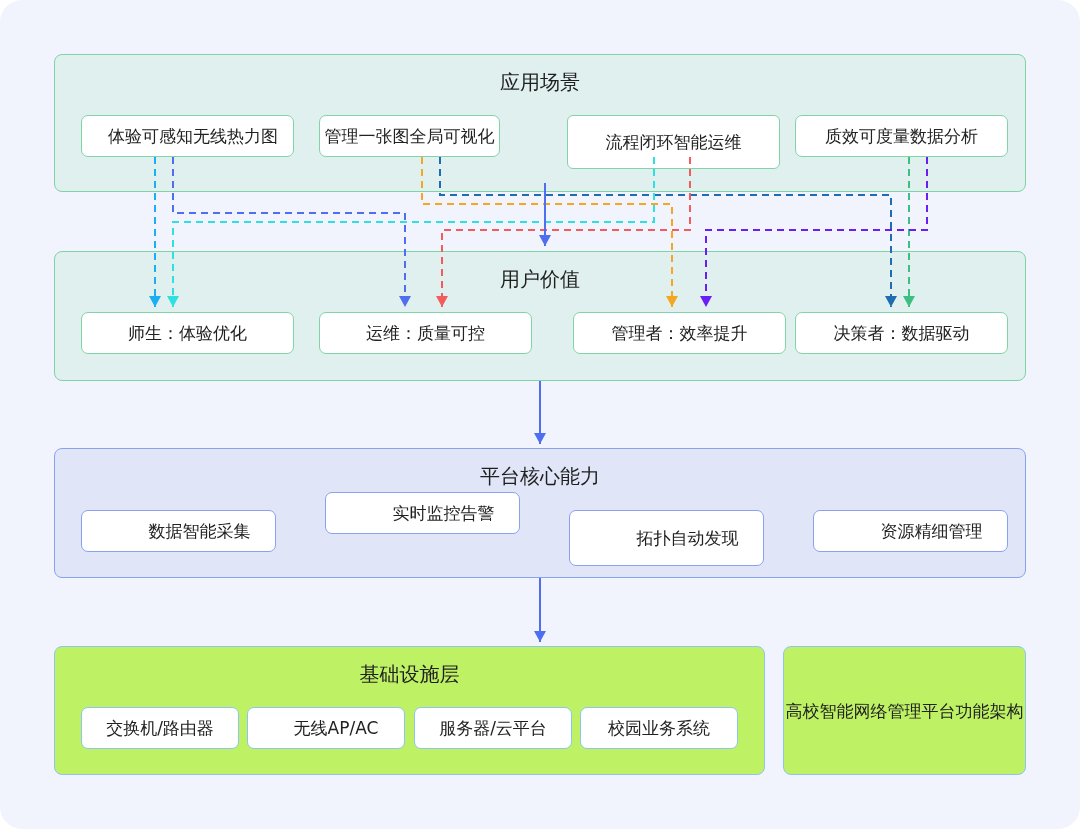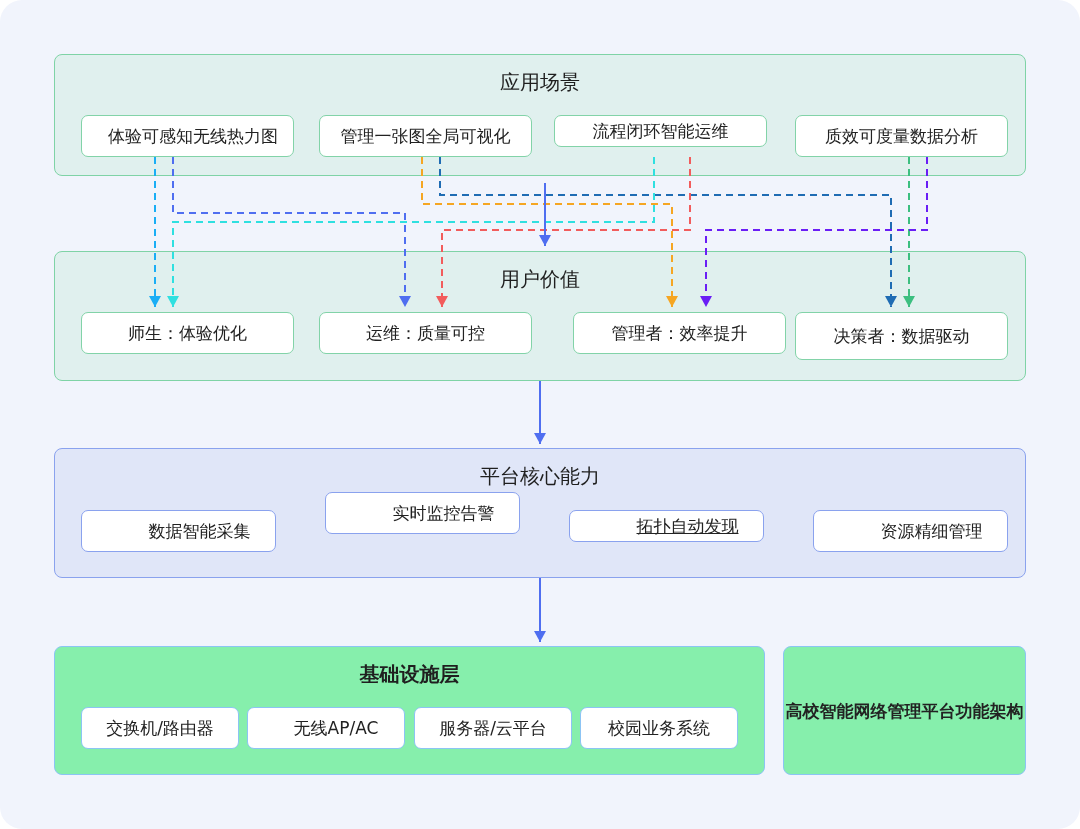--- a/index.html
+++ b/index.html
@@ -22,7 +22,7 @@
 
 <div class="frame">
 
-  <div class="layer green" style="left:54px;top:54px;width:972px;height:122px;">
+  <div class="layer green" style="left:54px;top:54px;width:972px;height:138px;">
     <div class="layer-title" style="top:14px;">应用场景</div>
   </div>
   <div class="node green" style="left:81px;top:115px;width:213px;height:42px;padding-left:11px;">体验可感知无线热力图</div>

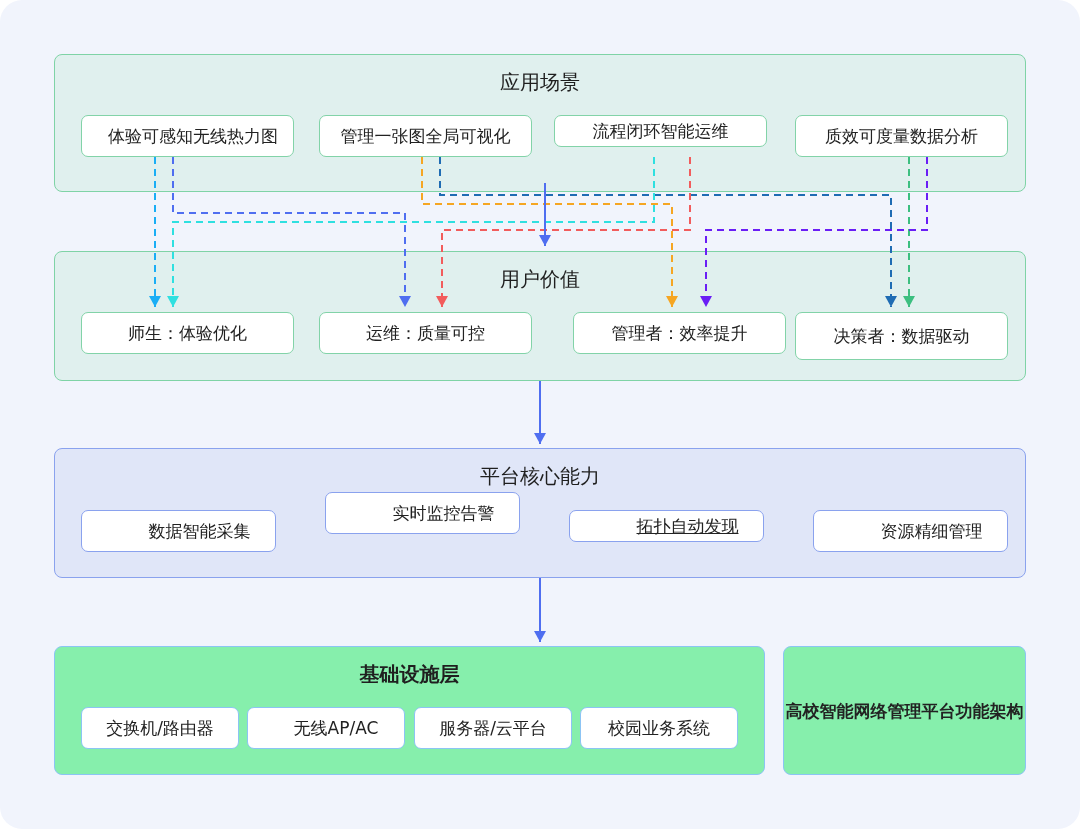--- a/index.html
+++ b/index.html
@@ -26,7 +26,7 @@
     <div class="layer-title" style="top:14px;">应用场景</div>
   </div>
   <div class="node green" style="left:81px;top:115px;width:213px;height:42px;padding-left:11px;">体验可感知无线热力图</div>
-  <div class="node green" style="left:319px;top:115px;width:213px;height:42px;">管理一张图全局可视化</div>
+  <div class="node green" style="left:319px;top:115px;width:181px;height:42px;">管理一张图全局可视化</div>
   <div class="node green" style="left:554px;top:115px;width:213px;height:32px;">流程闭环智能运维</div>
   <div class="node green" style="left:795px;top:115px;width:213px;height:42px;">质效可度量数据分析</div>
 

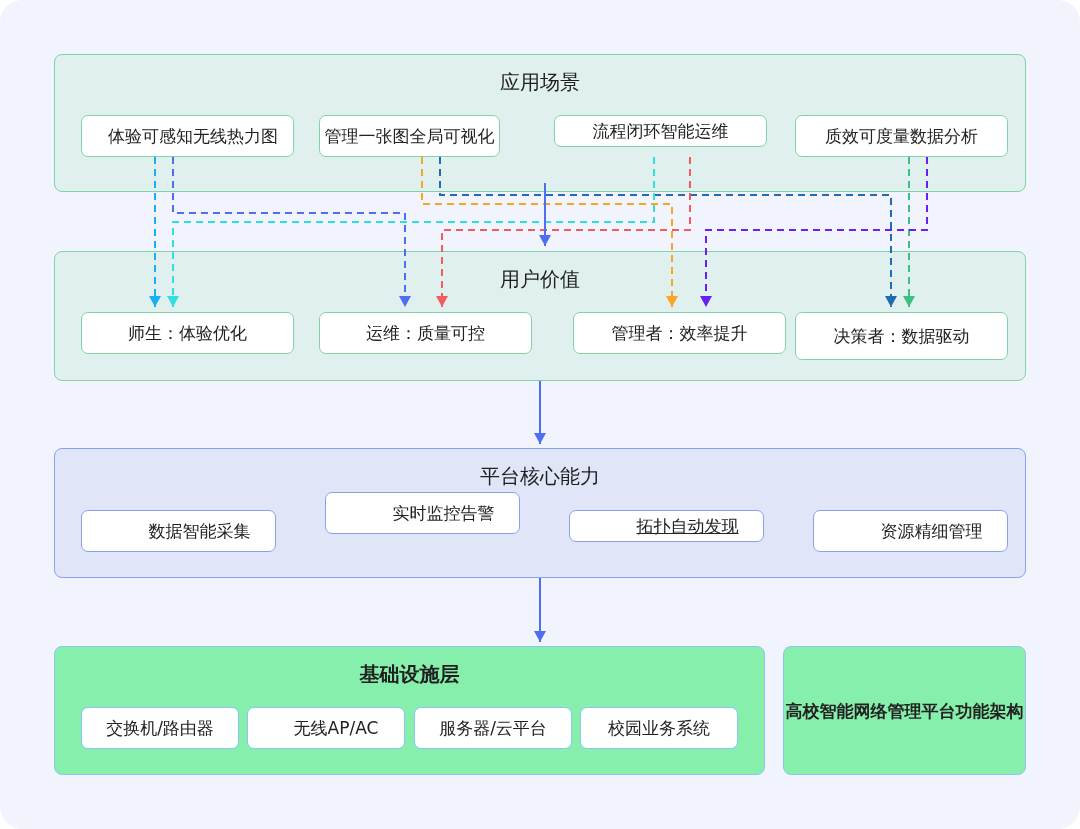--- a/index.html
+++ b/index.html
@@ -27,7 +27,7 @@
   </div>
   <div class="node green" style="left:81px;top:115px;width:213px;height:42px;padding-left:11px;">体验可感知无线热力图</div>
   <div class="node green" style="left:319px;top:115px;width:181px;height:42px;">管理一张图全局可视化</div>
-  <div class="node green" style="left:554px;top:115px;width:213px;height:32px;">流程闭环智能运维</div>
+  <div class="node green" style="left:567px;top:115px;width:213px;height:54px;border-radius:6px;">流程闭环智能运维</div>
   <div class="node green" style="left:795px;top:115px;width:213px;height:42px;">质效可度量数据分析</div>
 
   <div class="layer green" style="left:54px;top:251px;width:972px;height:130px;">

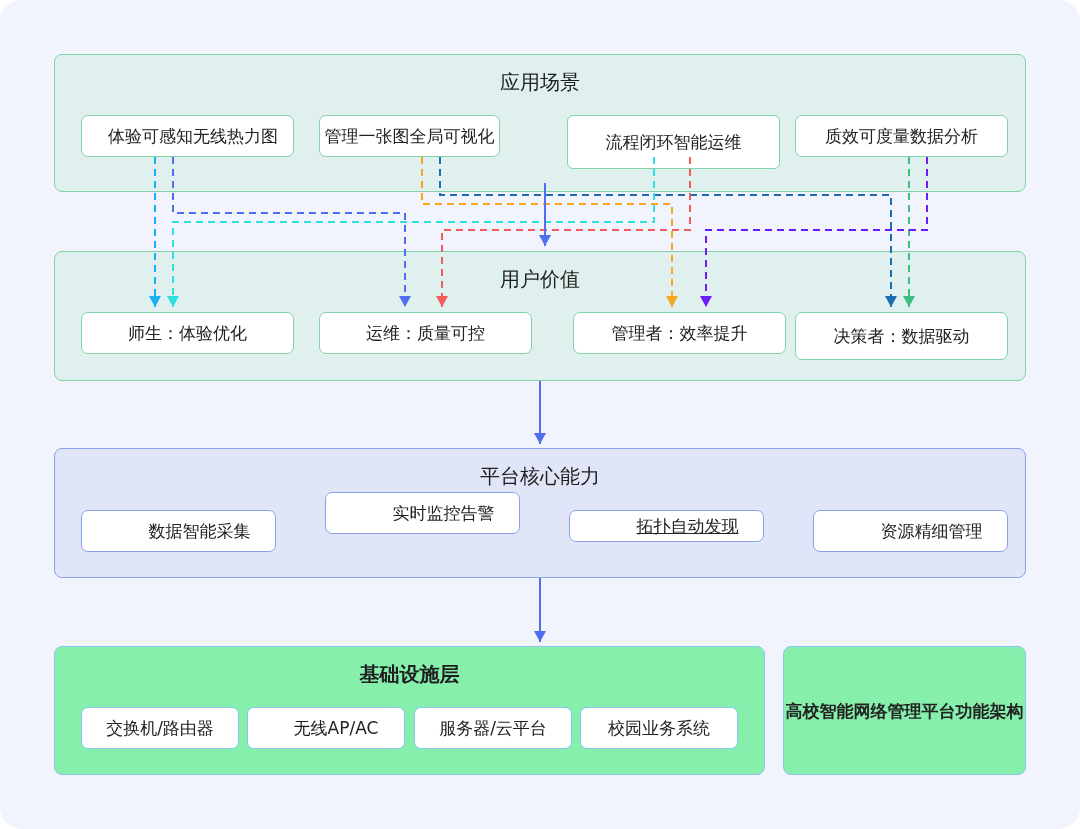--- a/index.html
+++ b/index.html
@@ -36,7 +36,7 @@
   <div class="node green" style="left:81px;top:312px;width:213px;height:42px;">师生：体验优化</div>
   <div class="node green" style="left:319px;top:312px;width:213px;height:42px;">运维：质量可控</div>
   <div class="node green" style="left:557px;top:312px;width:213px;height:42px;margin-left:16px;">管理者：效率提升</div>
-  <div class="node green" style="left:795px;top:312px;width:213px;height:48px;">决策者：数据驱动</div>
+  <div class="node green" style="left:795px;top:312px;width:213px;height:42px;">决策者：数据驱动</div>
 
   <div class="layer violet" style="left:54px;top:448px;width:972px;height:130px;">
     <div class="layer-title" style="top:14px;">平台核心能力</div>

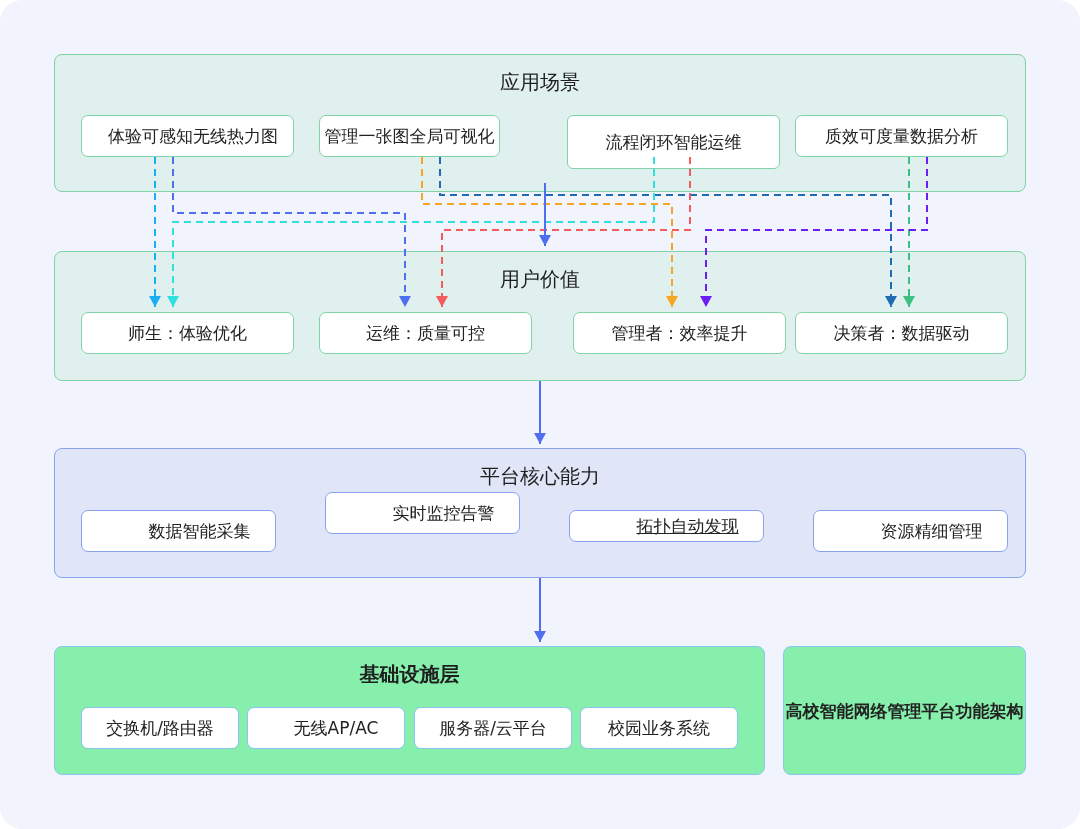--- a/index.html
+++ b/index.html
@@ -43,7 +43,7 @@
   </div>
   <div class="node violet" style="left:81px;top:510px;width:195px;height:42px;">数据智能采集</div>
   <div class="node violet" style="left:325px;top:492px;width:195px;height:42px;">实时监控告警</div>
-  <div class="node violet" style="left:569px;top:510px;width:195px;height:32px;text-decoration:underline;">拓扑自动发现</div>
+  <div class="node violet" style="left:569px;top:510px;width:195px;height:56px;">拓扑自动发现</div>
   <div class="node violet" style="left:813px;top:510px;width:195px;height:42px;">资源精细管理</div>
 
   <div class="layer sky" style="left:54px;top:646px;width:711px;height:129px;">

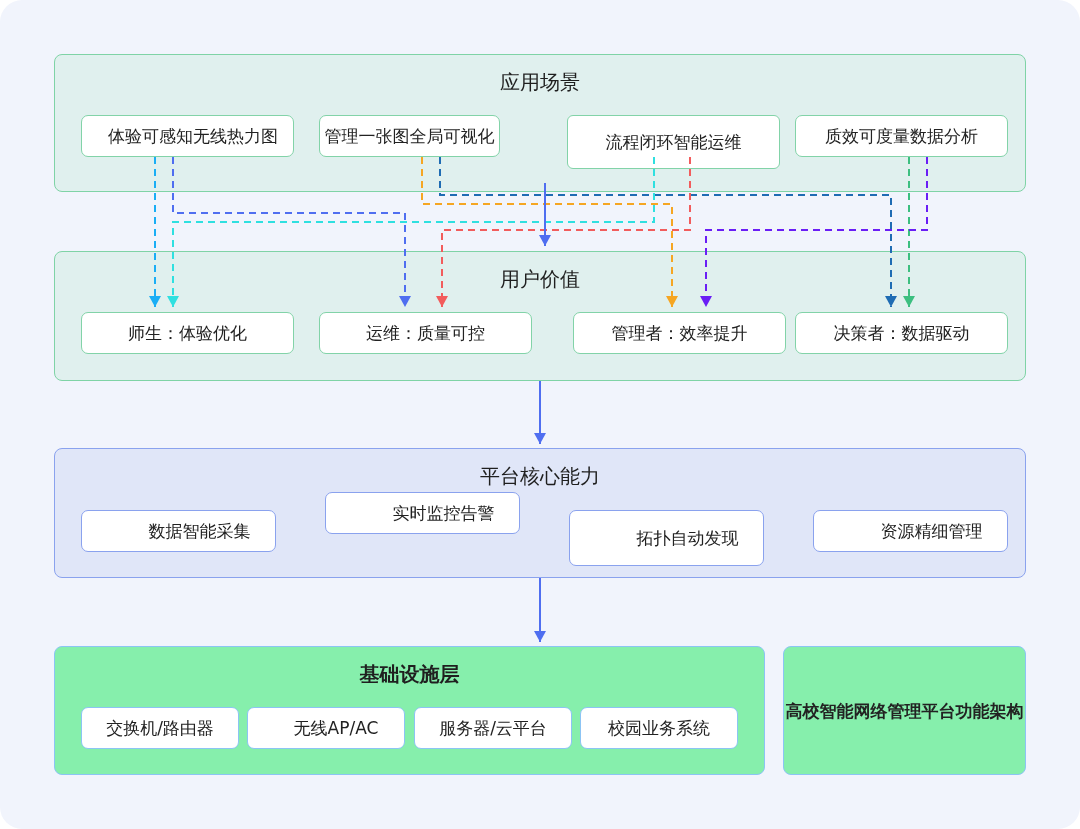--- a/index.html
+++ b/index.html
@@ -8,7 +8,7 @@
   .layer { position: absolute; border-radius: 8px; box-sizing: border-box; }
   .layer.green { background: #e0f0ee; border: 1.5px solid #7fd3a6; }
   .layer.violet { background: #e0e6f8; border: 1.5px solid #8aa2ee; }
-  .layer.sky { background: #86efac; border: 1.5px solid #8cc4f4; font-weight: bold; }
+  .layer.sky { background: #bef264; border: 1.5px solid #8cc4f4; }
   .layer-title { position: absolute; left: 0; right: 0; text-align: center; font-size: 20px; color: #1f1f1f; }
   .node { position: absolute; background: #ffffff; border-radius: 7px; box-sizing: border-box; display: flex; align-items: center; justify-content: center; font-size: 17px; color: #222; white-space: nowrap; }
   .node.green { border: 1.5px solid #82d3a8; }

